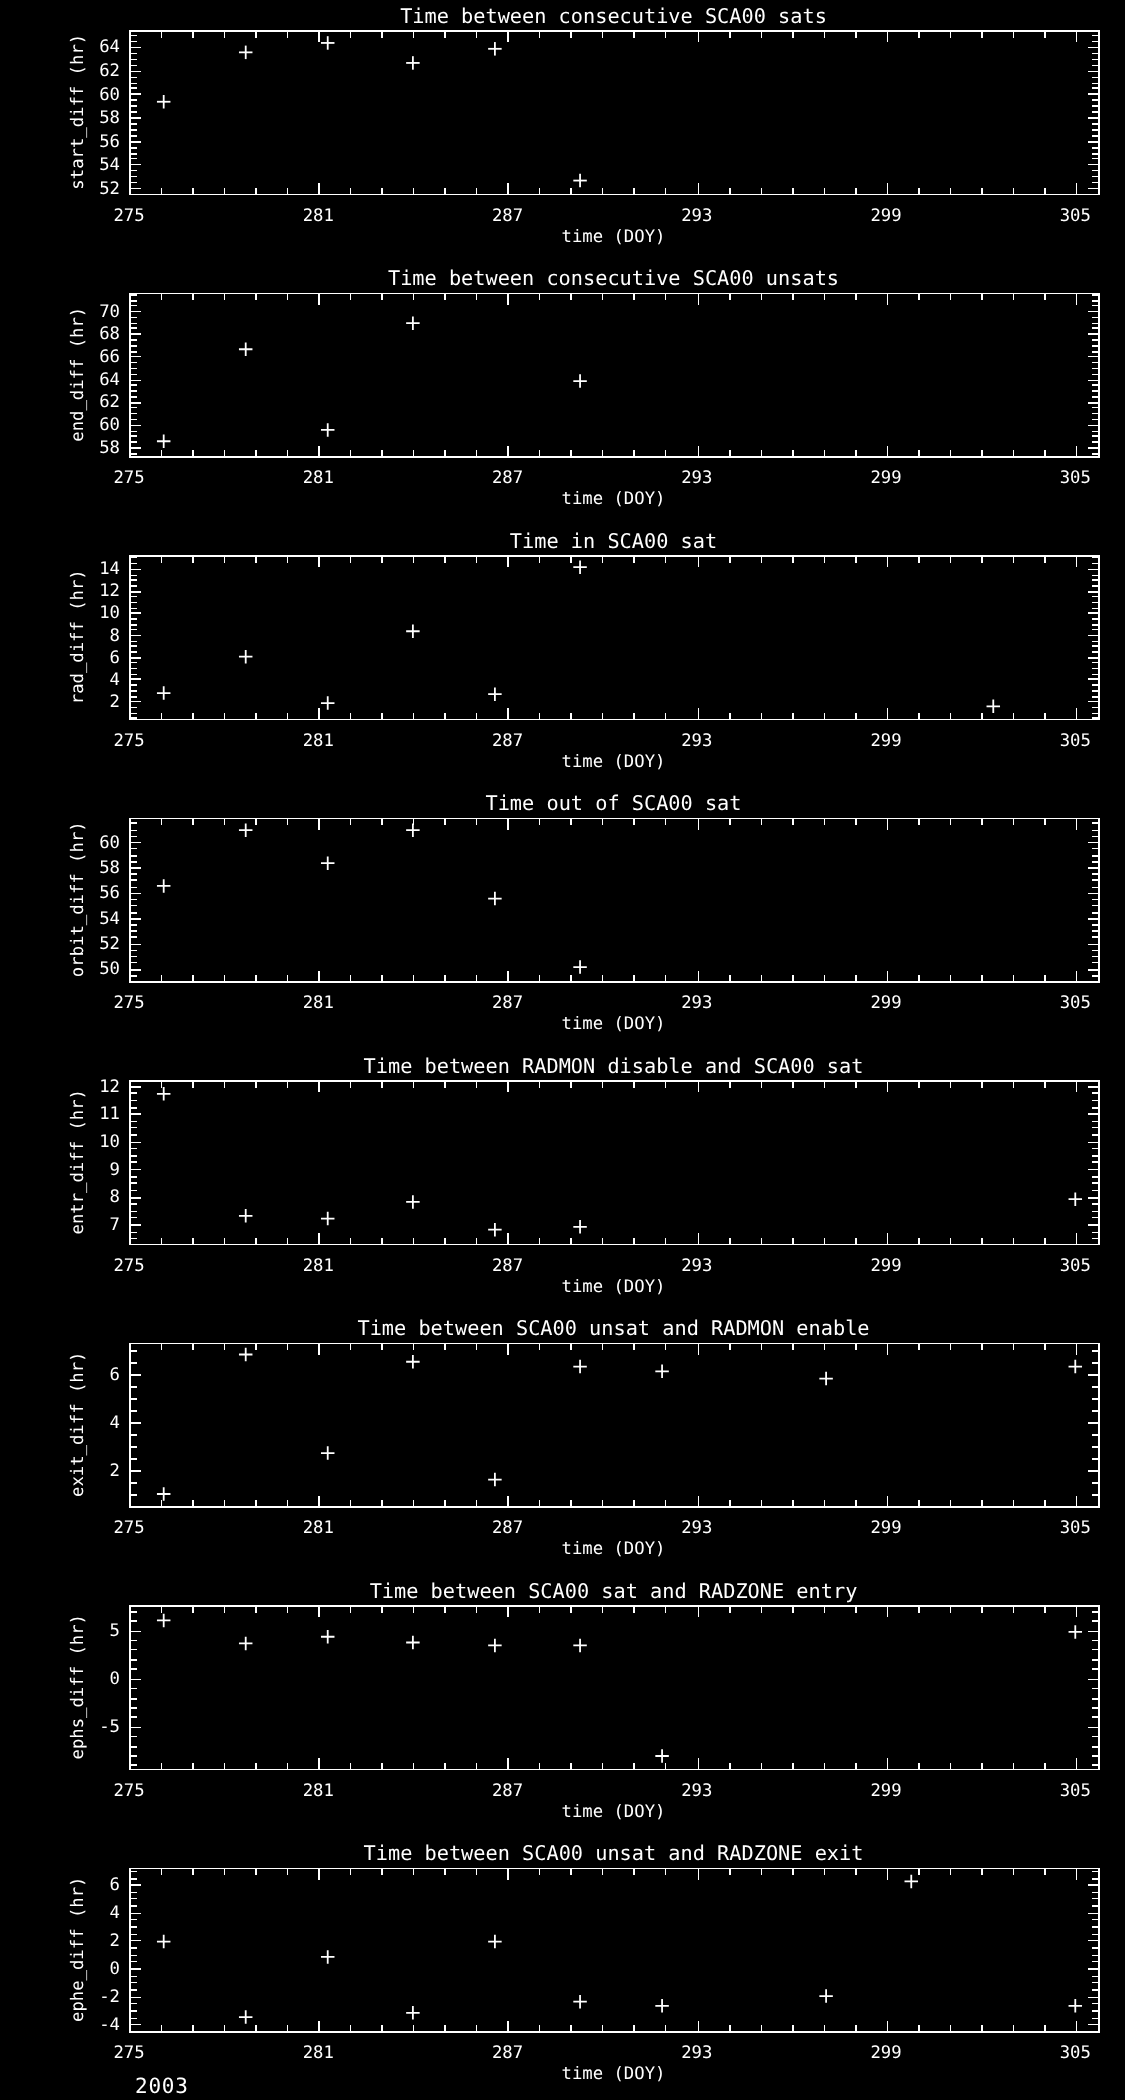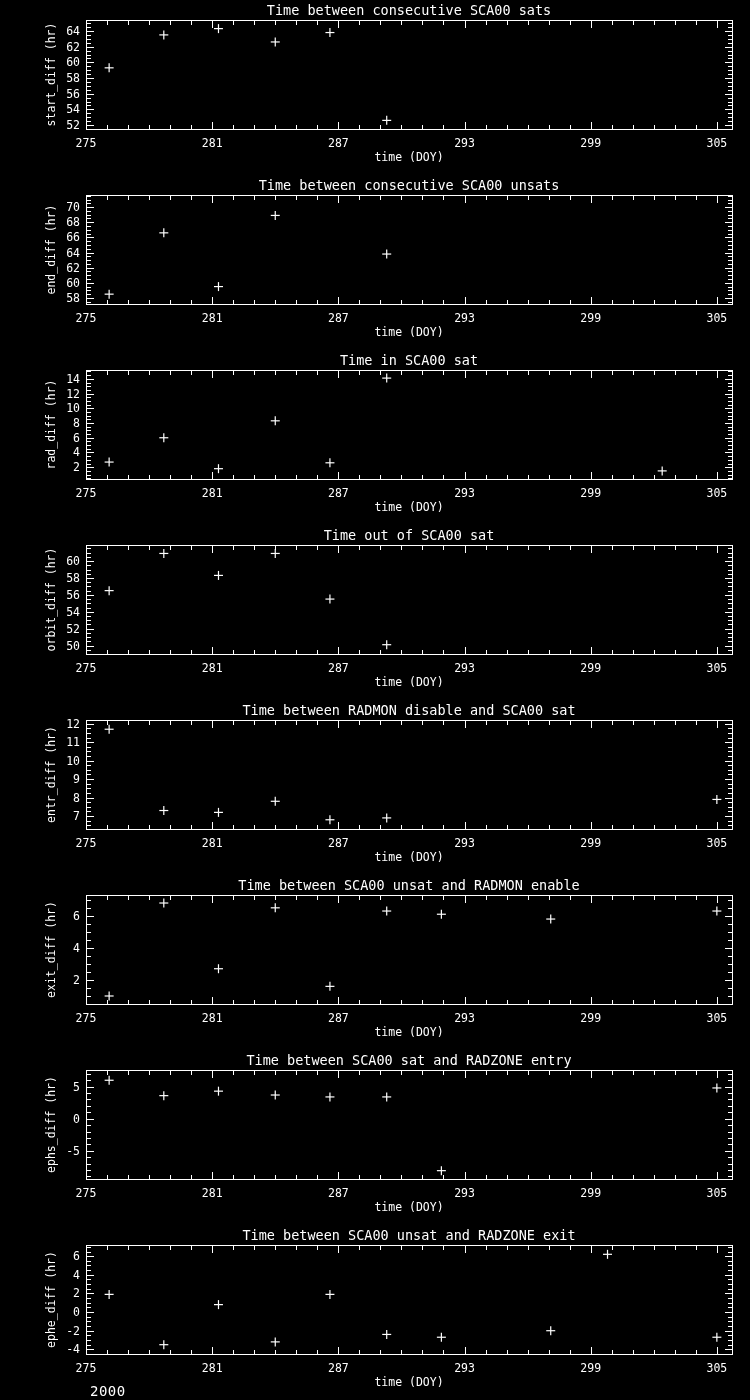--- a/index.html
+++ b/index.html
@@ -1471,6 +1471,6 @@
       </g>
     </svg>
   </div>
-<div class="year-label">2000</div>
+<div class="year-label">2003</div>
 
 </body></html>

